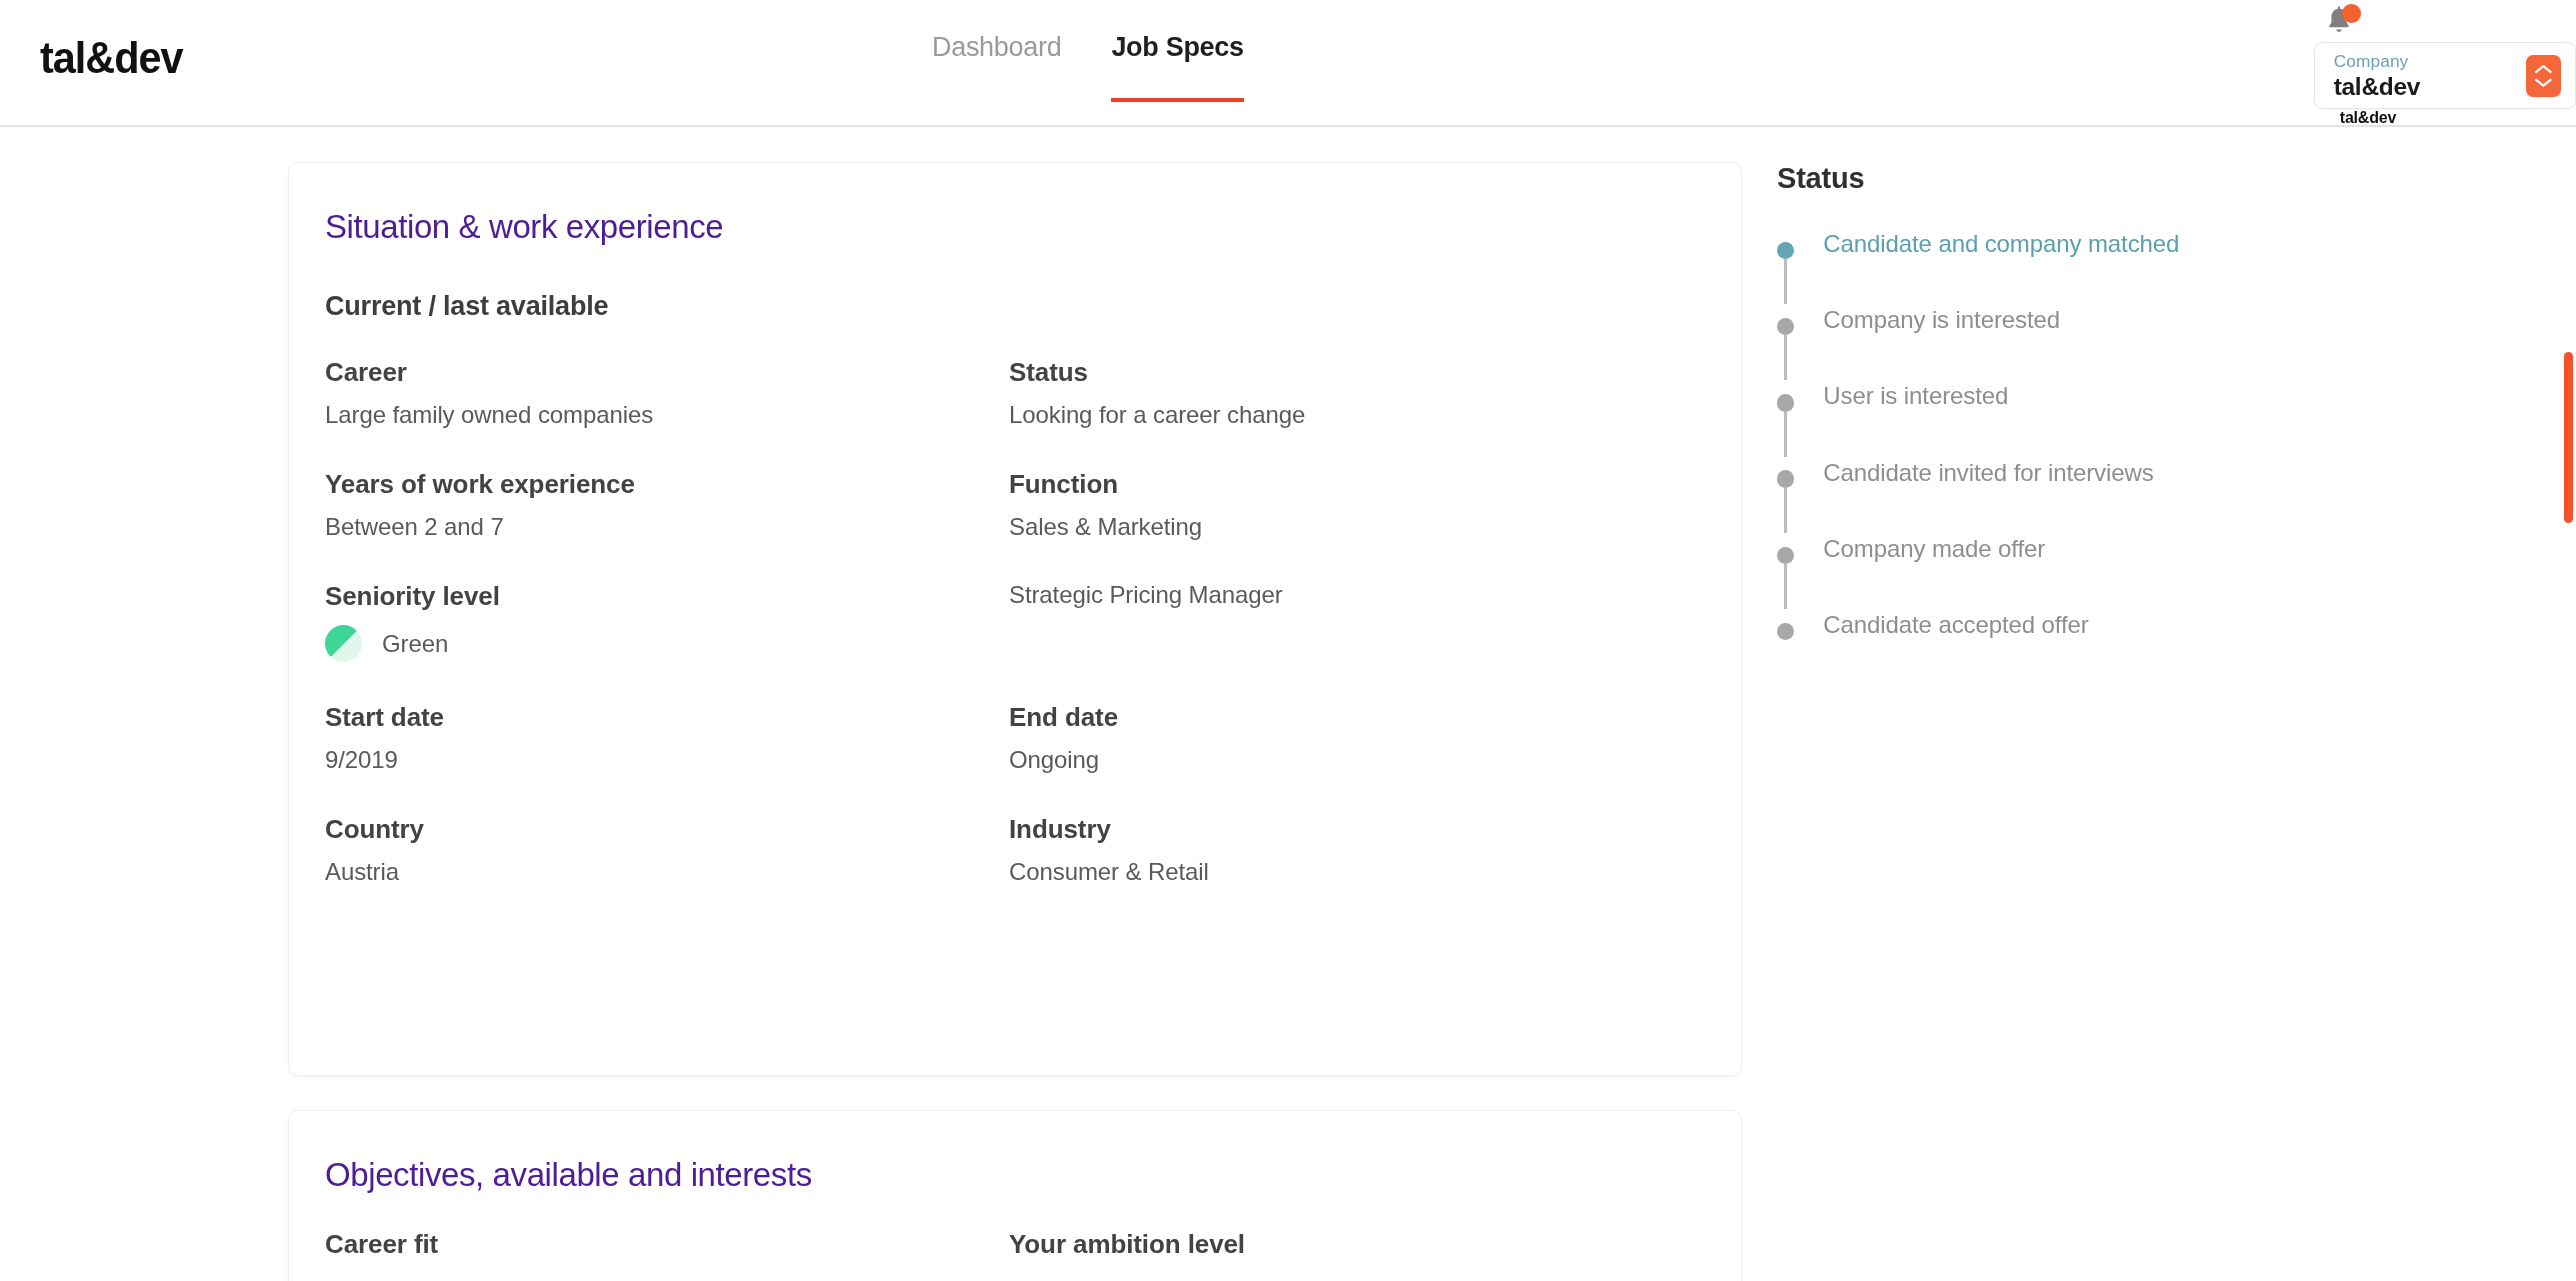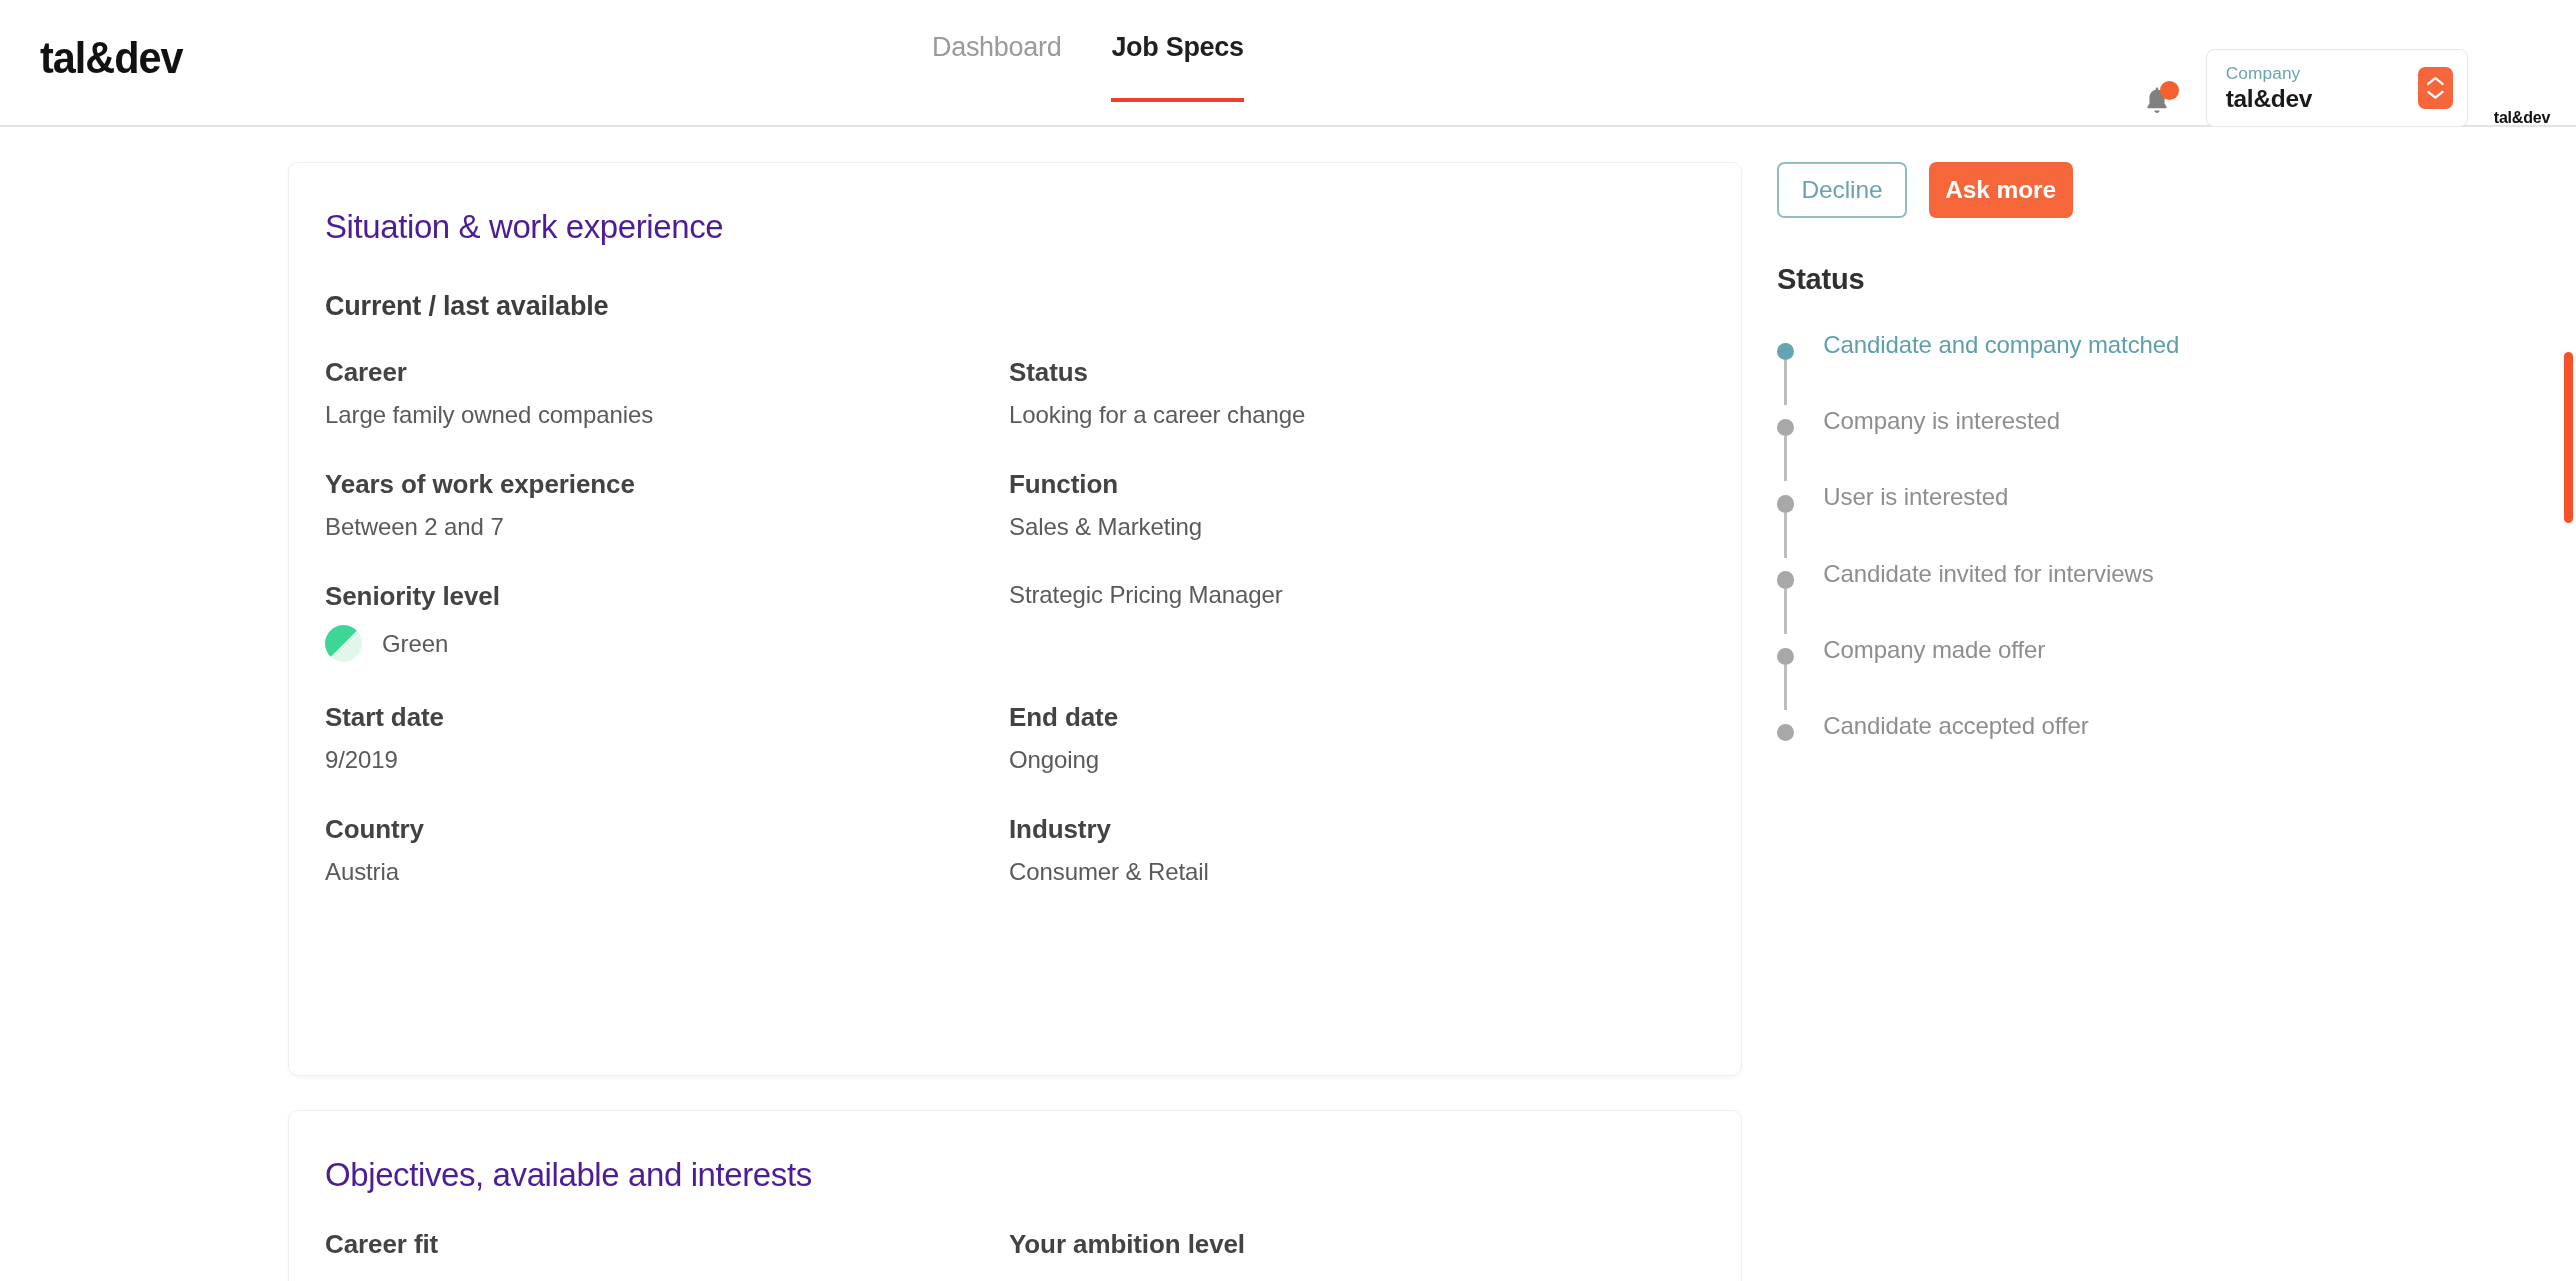--- a/index.html
+++ b/index.html
@@ -76,8 +76,9 @@
     top: 0;
     height: 127px;
     display: flex;
-    align-items: flex-end;
+    align-items: flex-start;
     gap: 0;
+    flex-direction: column;
   }
 
   .bell-wrap {

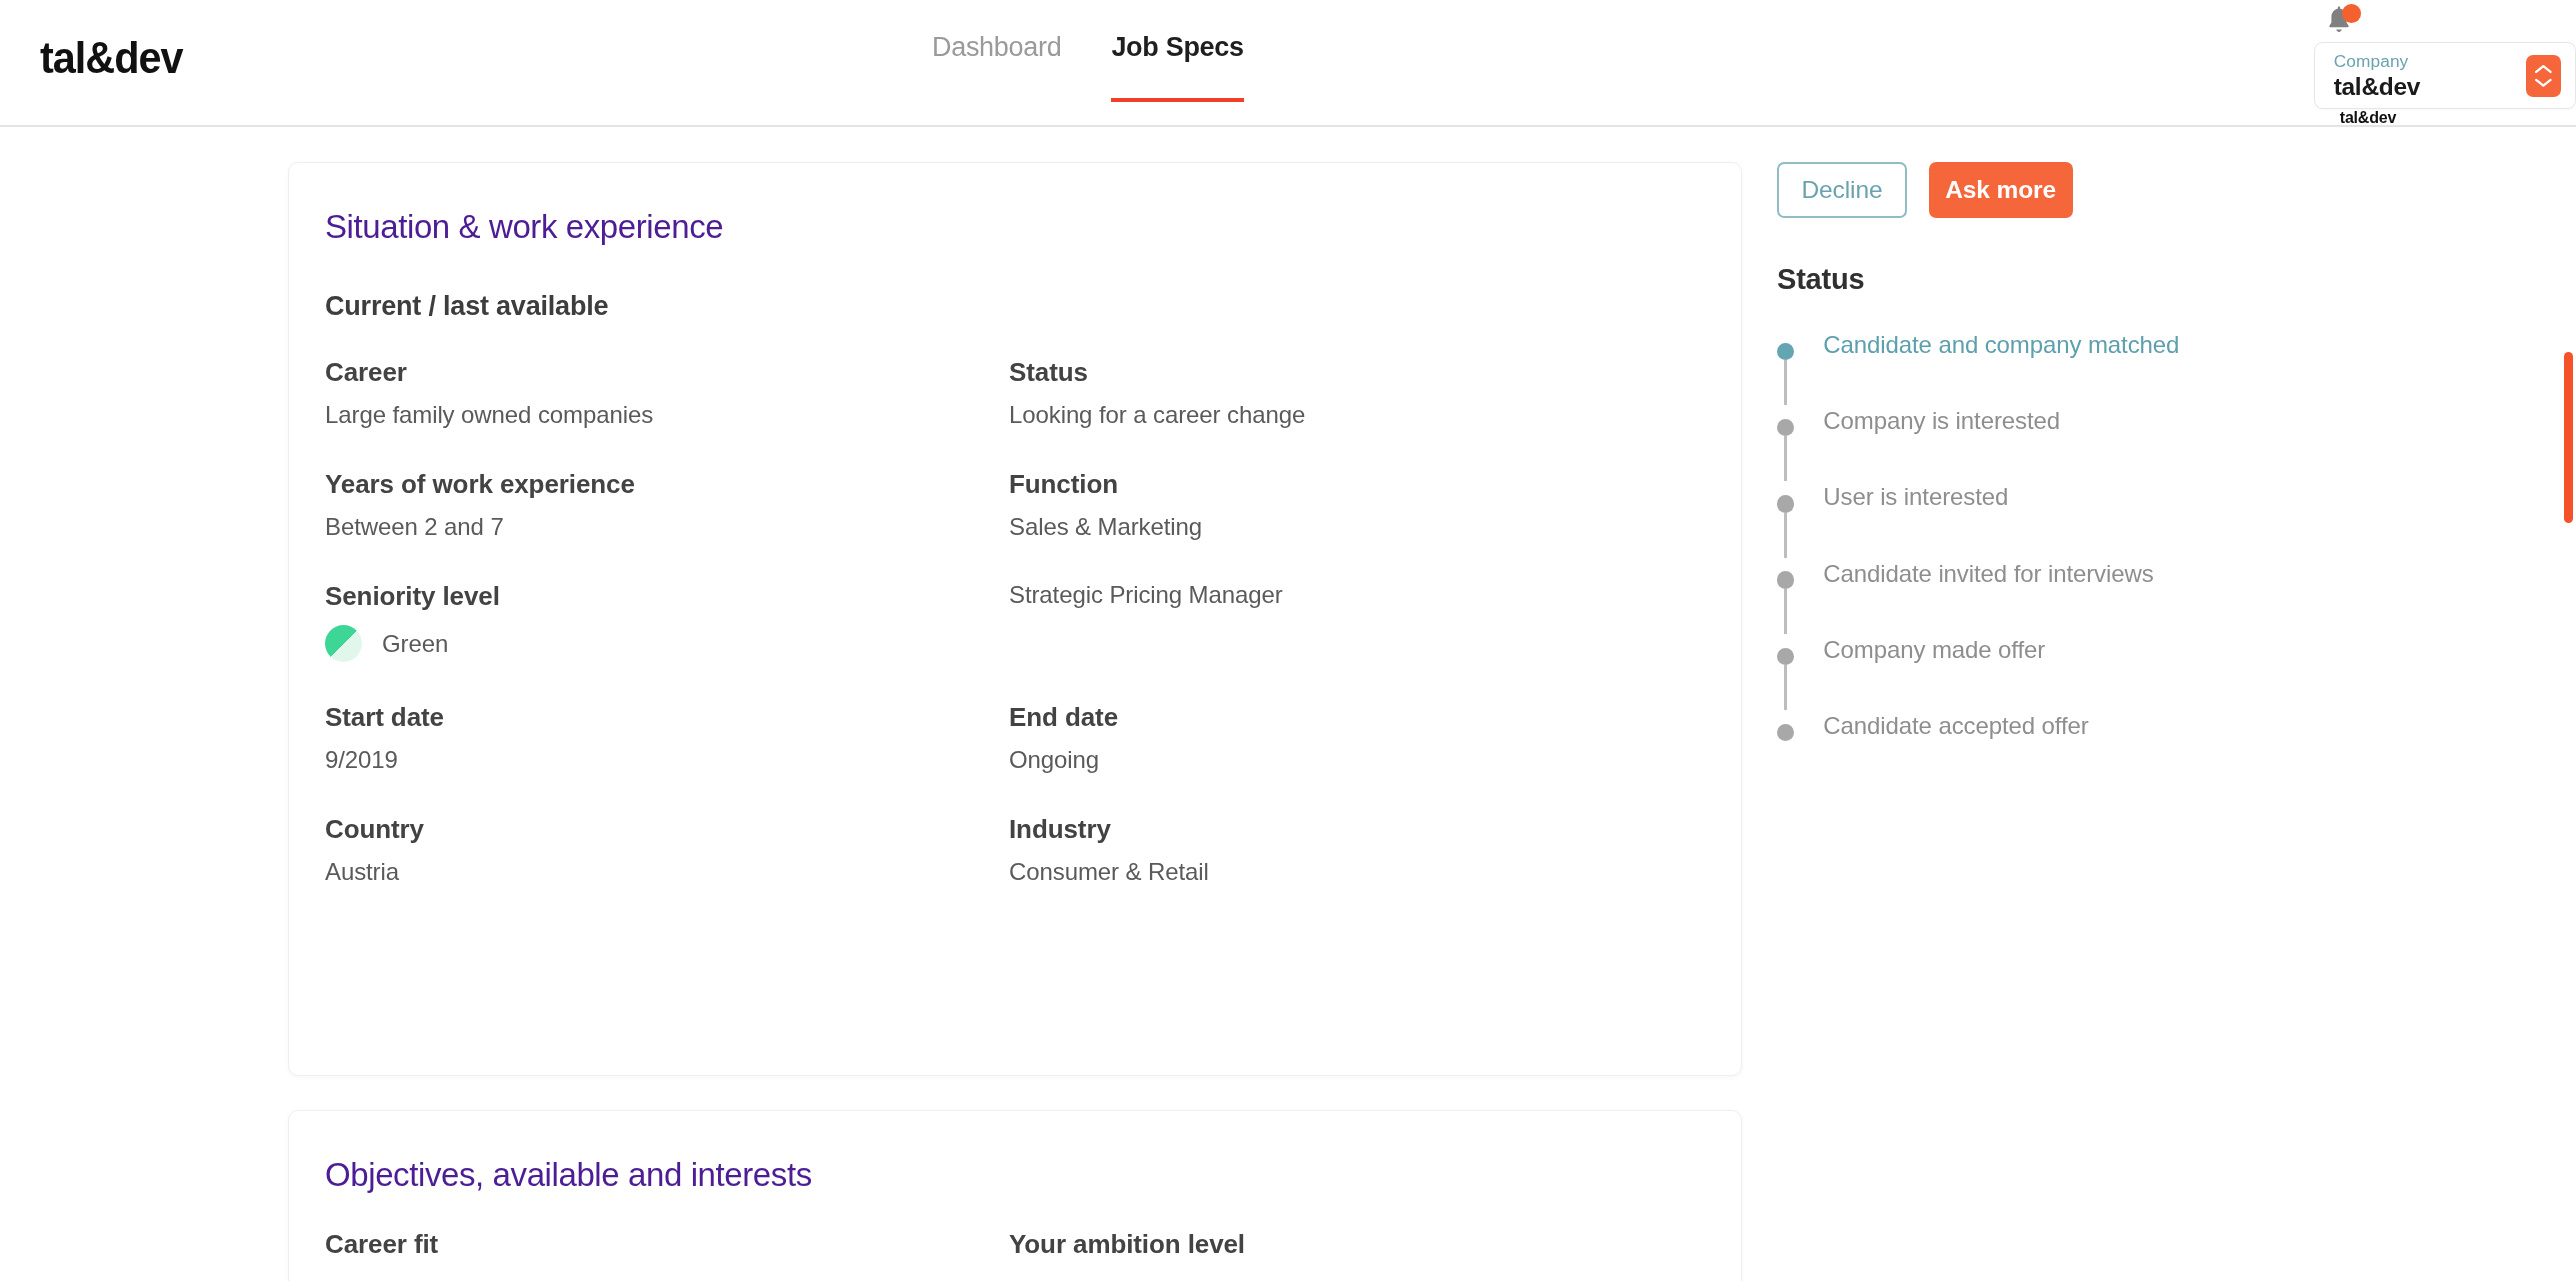--- a/index.html
+++ b/index.html
@@ -493,10 +493,6 @@
 
   <aside class="rail">
 
-    <div class="rail-actions">
-      <button class="btn btn-decline">Decline</button>
-      <button class="btn btn-ask-more">Ask more</button>
-    </div>
 
     <h3 class="rail-heading">Status</h3>
 

